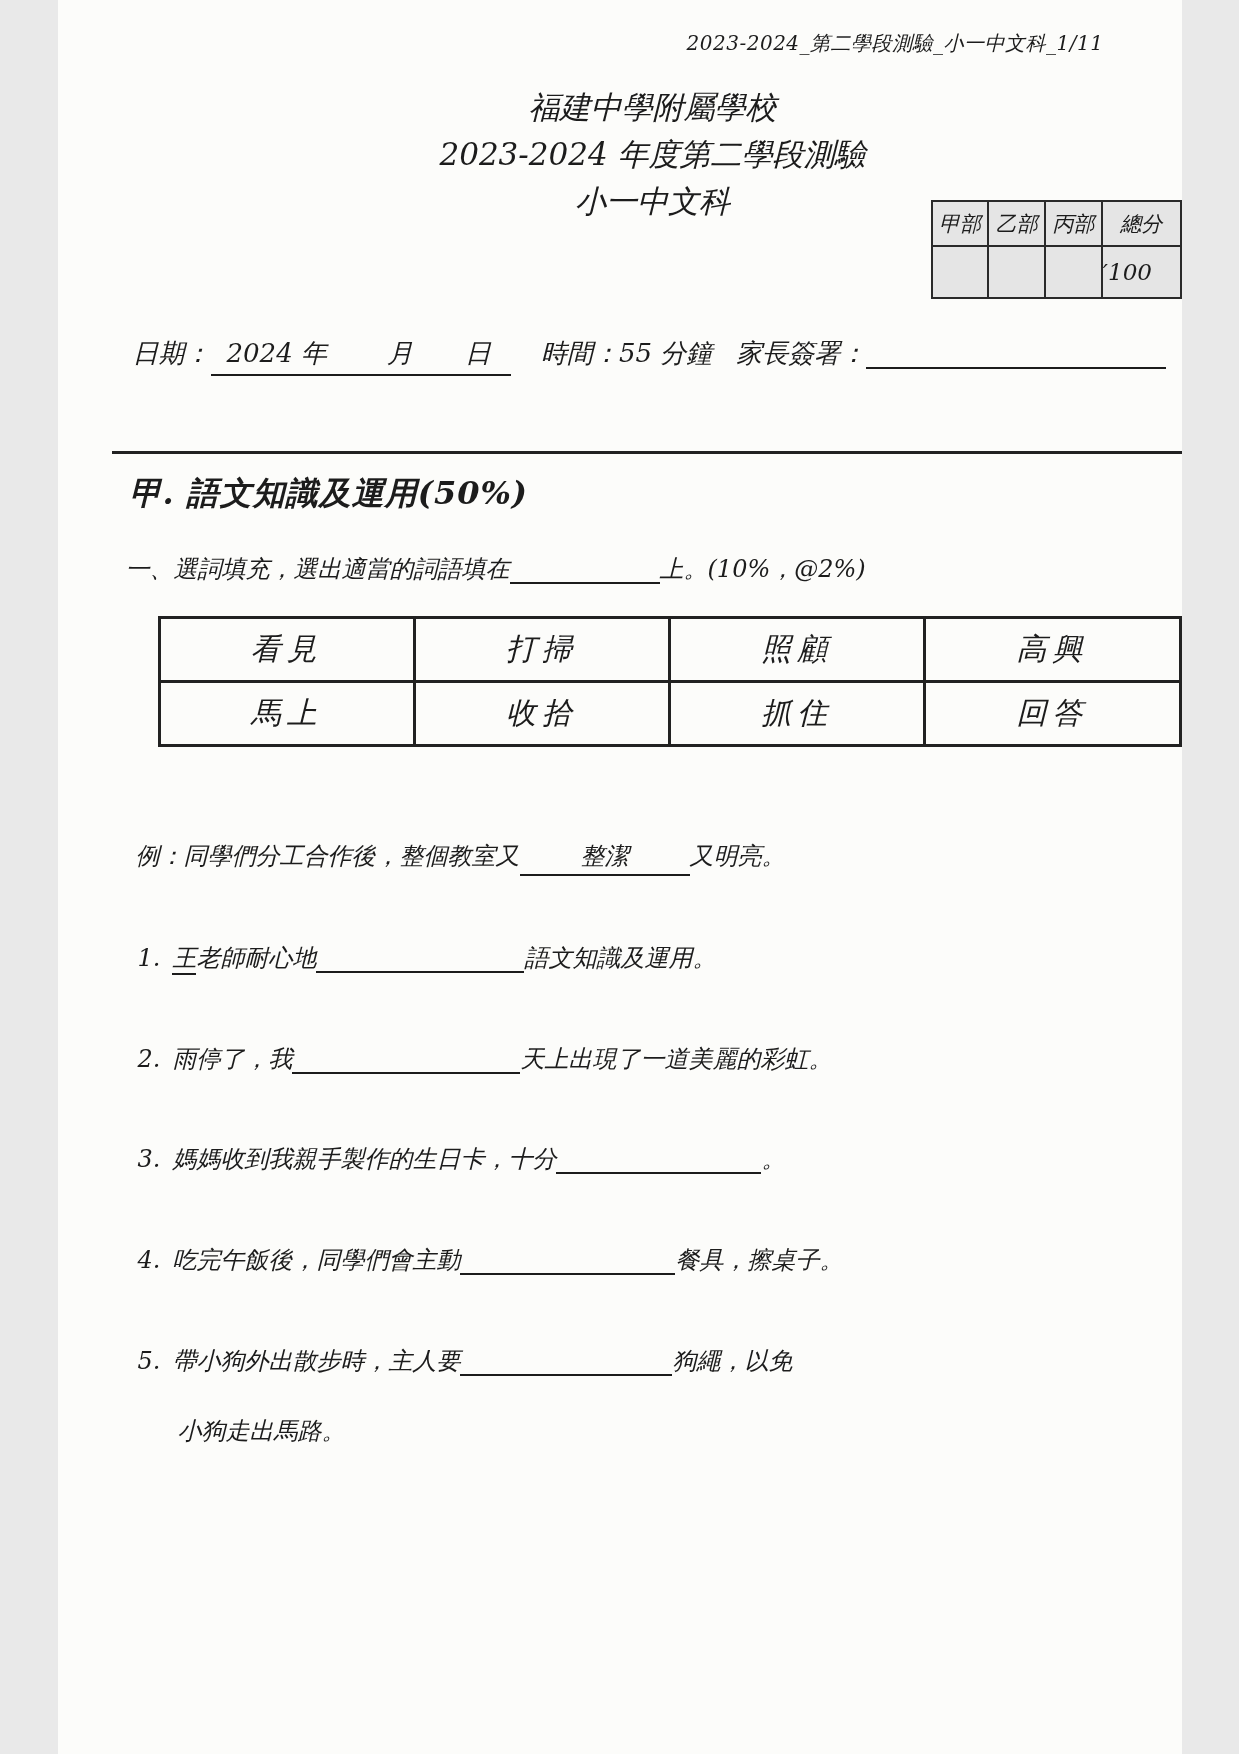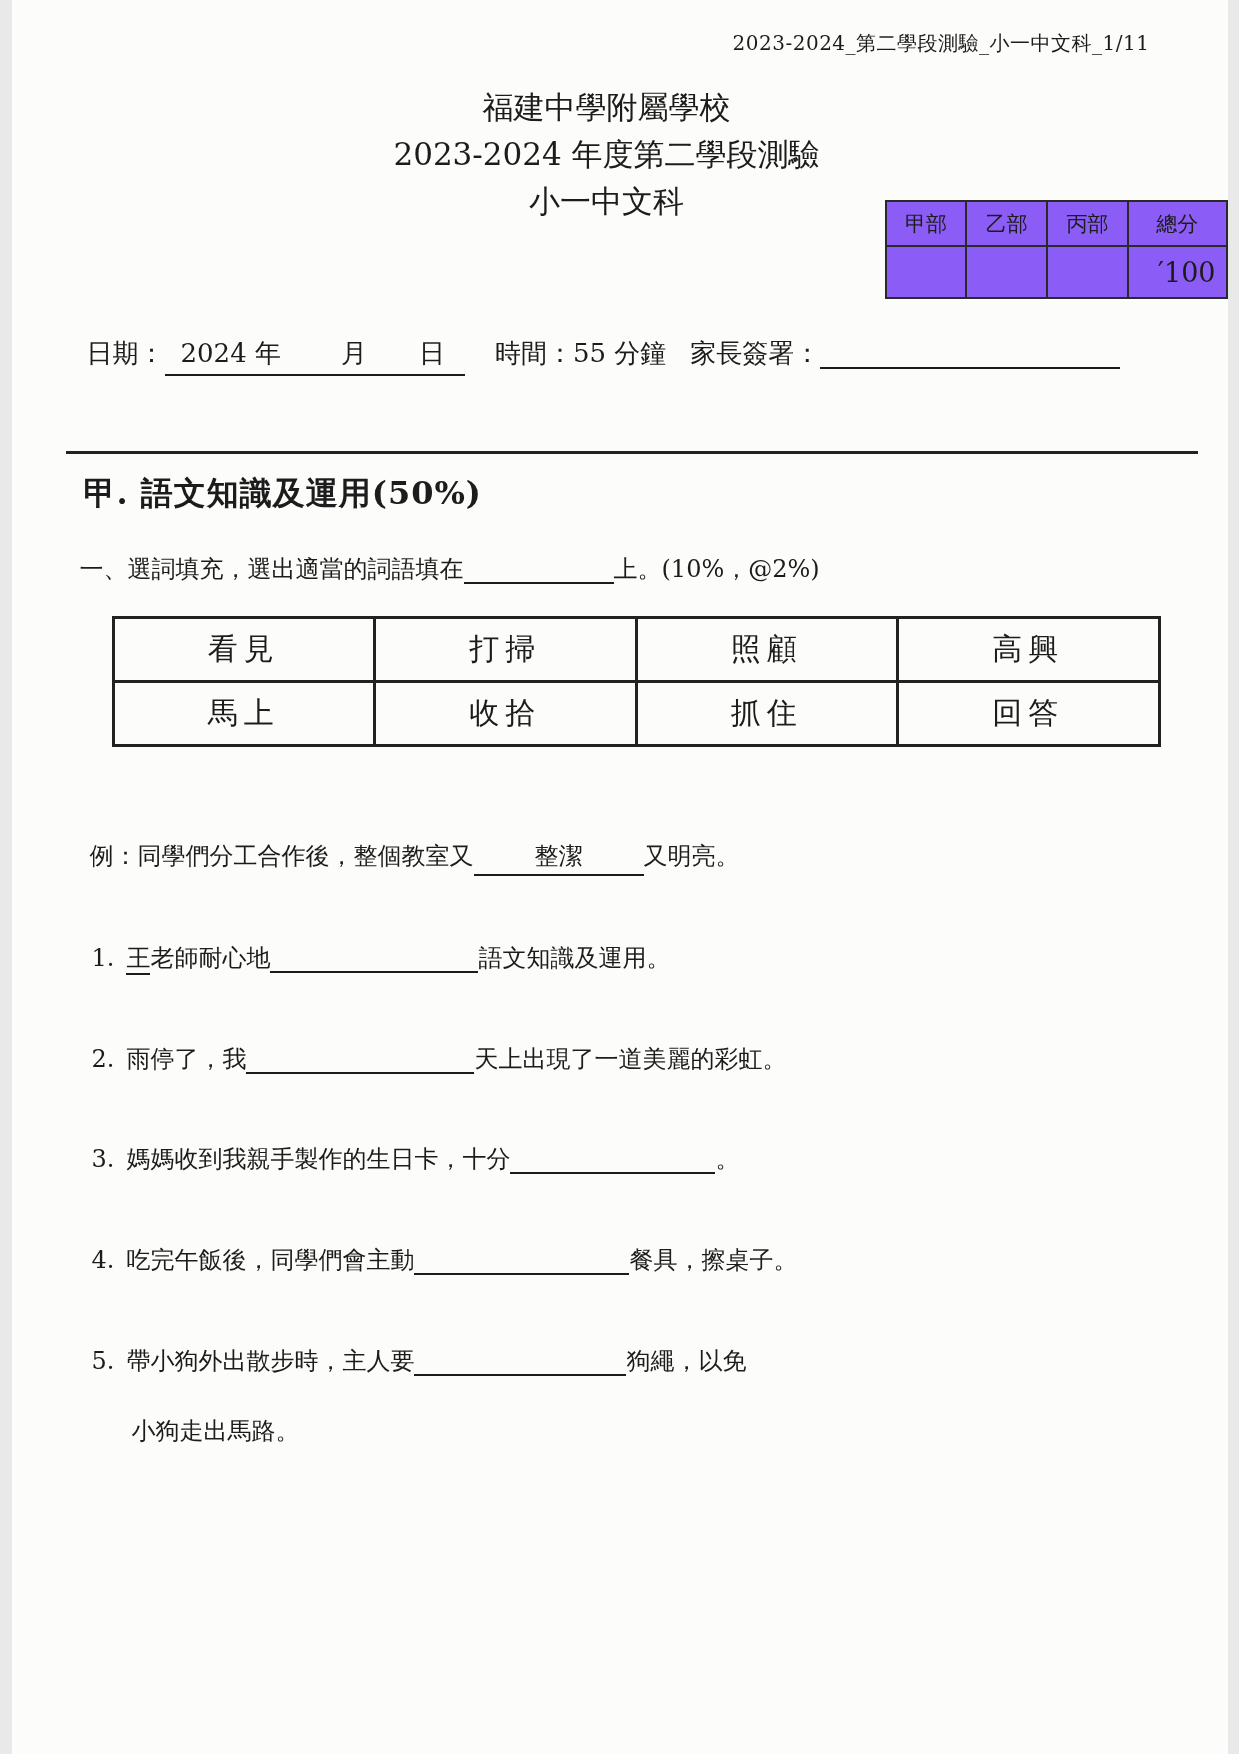--- a/index.html
+++ b/index.html
@@ -6,12 +6,13 @@
   html,body { background:#e9e9e9; }
   .page {
     position:relative;
-    width:1216px; height:1754px;
+    width:1124px; height:1754px;
     margin:0 auto;
     background:#fcfcfa;
     color:#1c1c1c;
     font-family:"DejaVu Serif","Liberation Serif",serif;
     overflow:hidden;
+    font-style:italic;
   }
   .abs { position:absolute; white-space:nowrap; }
   .hdr { font-size:20px; letter-spacing:0.5px; }

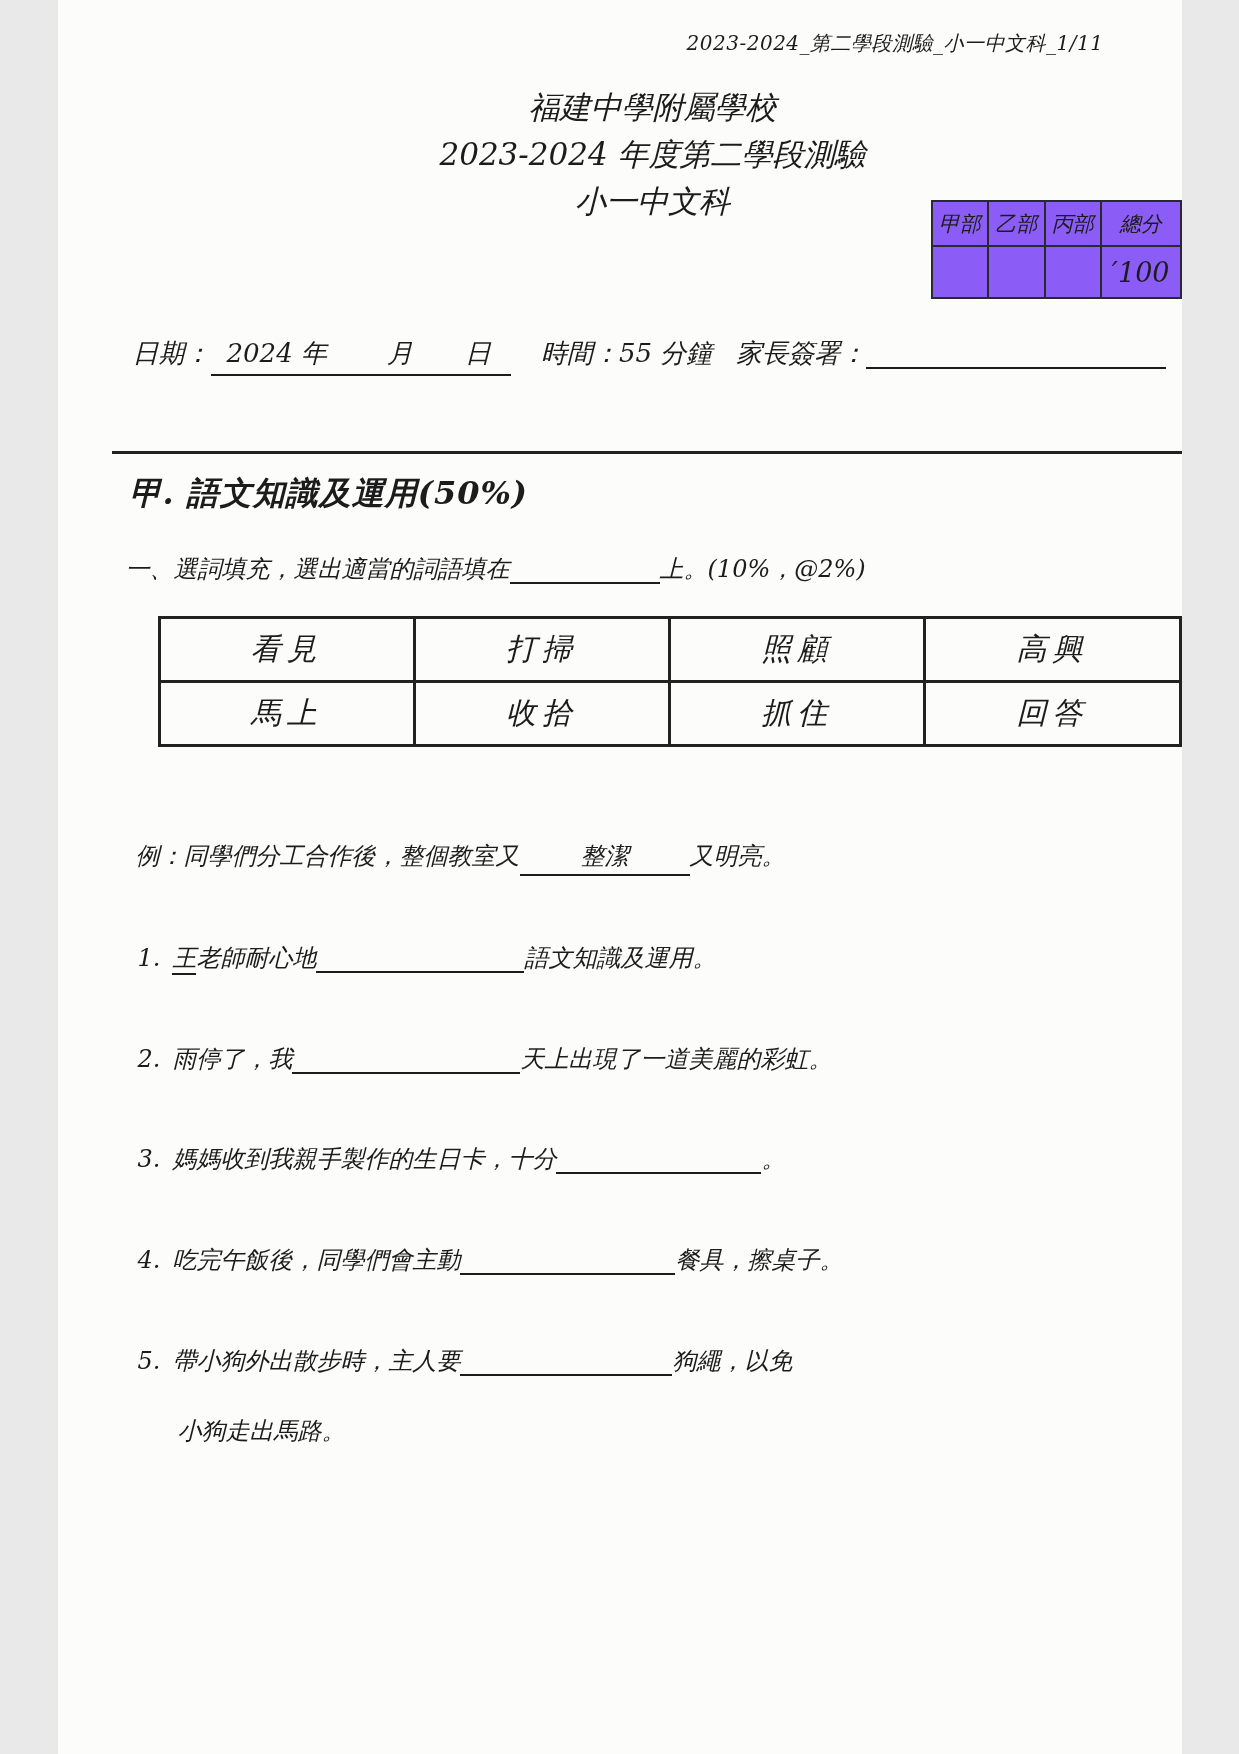--- a/index.html
+++ b/index.html
@@ -43,7 +43,7 @@
     border:2.5px solid #2a2a2a;
     text-align:center;
     font-size:21px;
-    background:#8b5cf6;
+    background:#e5e5e5;
   }
   .score-table tr:first-child td { height:45px; }
   .score-table tr:last-child td { height:52px; }

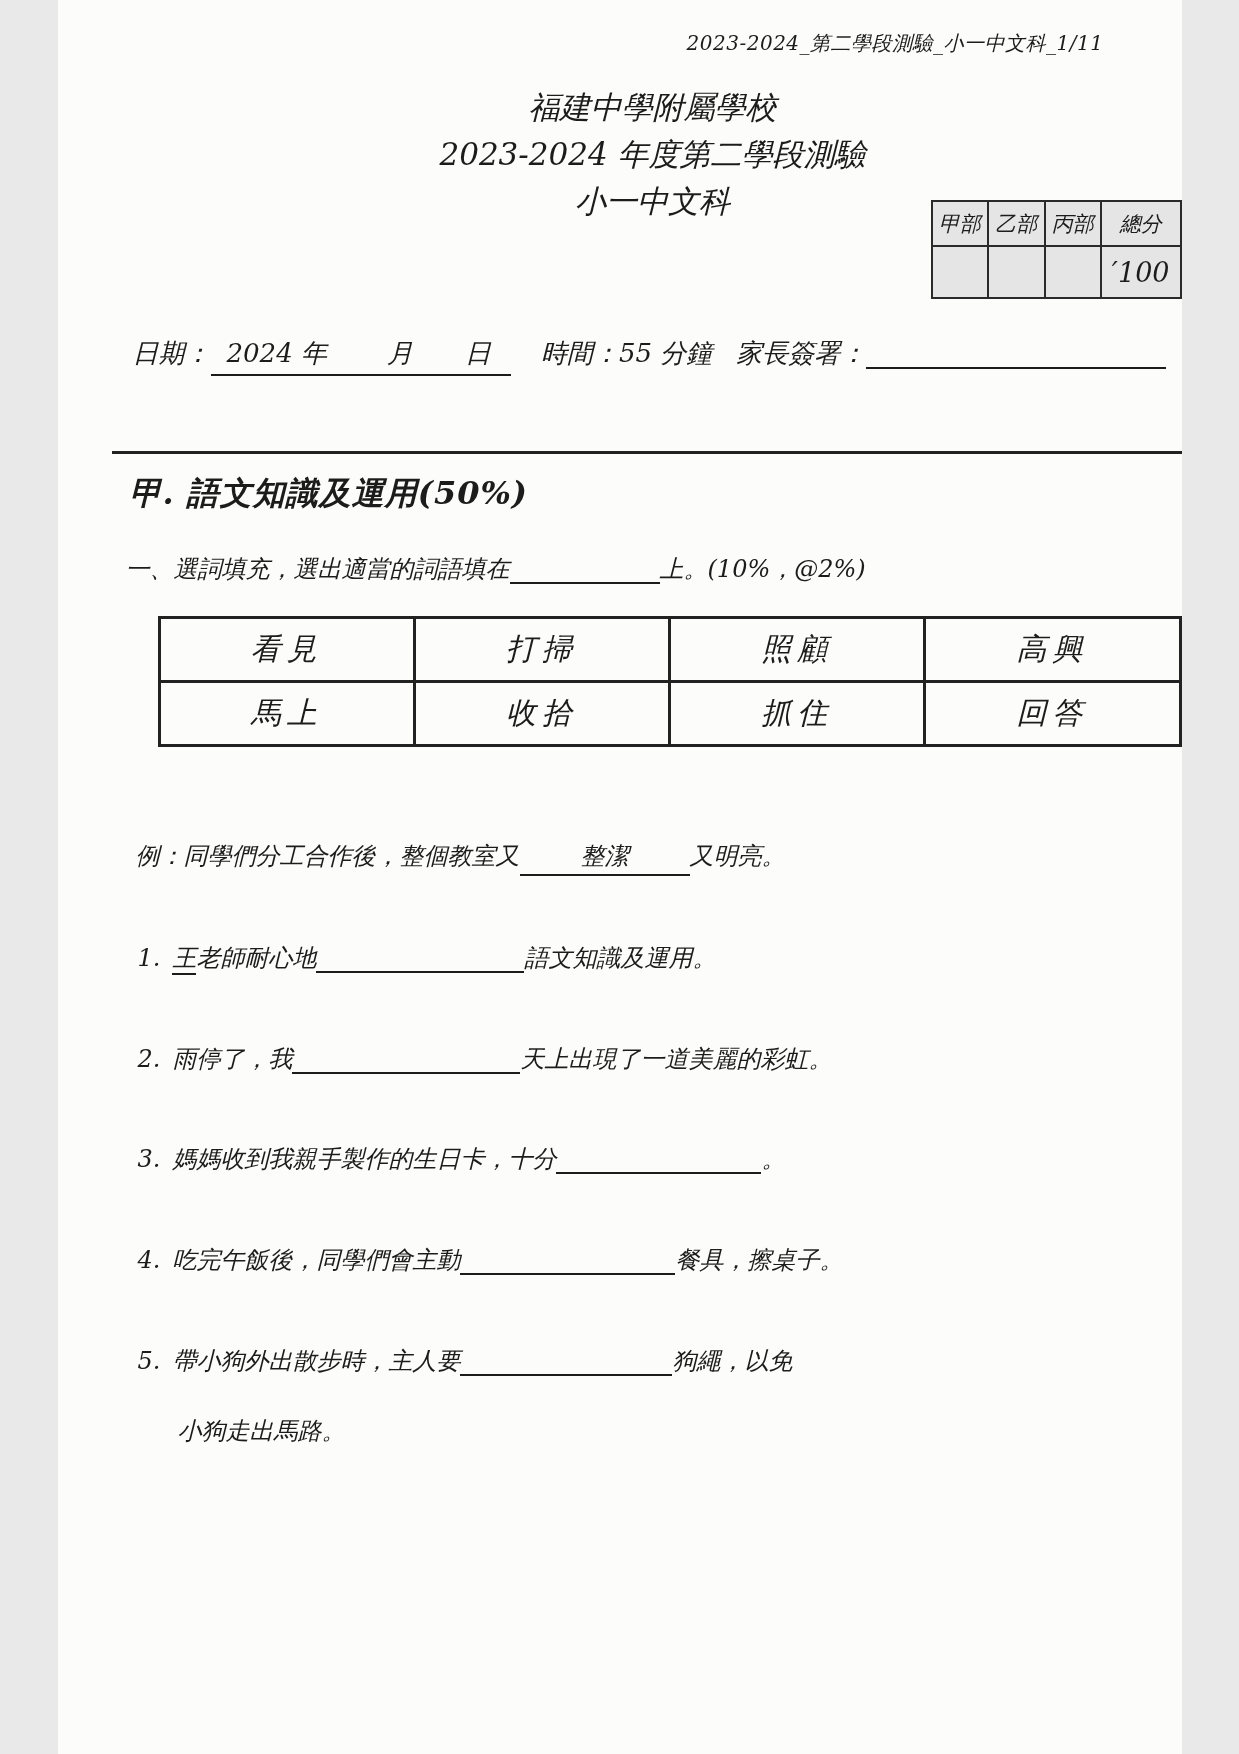--- a/index.html
+++ b/index.html
@@ -49,7 +49,7 @@
   .score-table tr:last-child td { height:52px; }
   .score-table .c1,.score-table .c2,.score-table .c3 { width:84px; }
   .score-table .c4 { width:101px; }
-  .score-table .total { text-align:right; padding-right:10px; font-size:27px; }
+  .score-table .total { text-align:left; padding-right:17px; font-size:23px; }
   .divider {
     position:absolute; top:451px; left:54px; width:1132px;
     border:none; border-top:3px solid #222;

